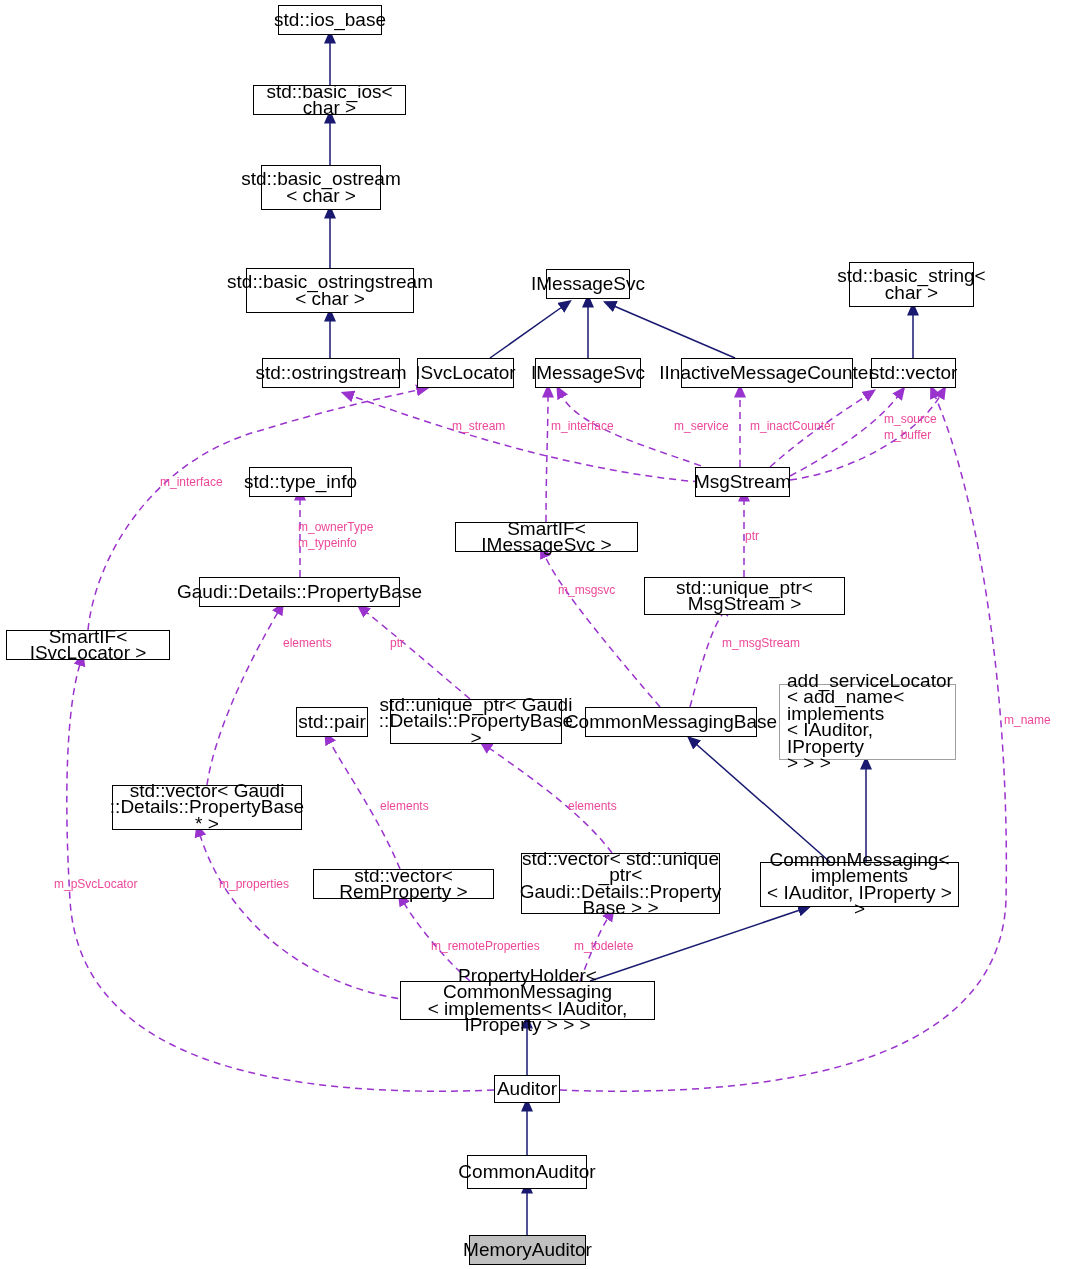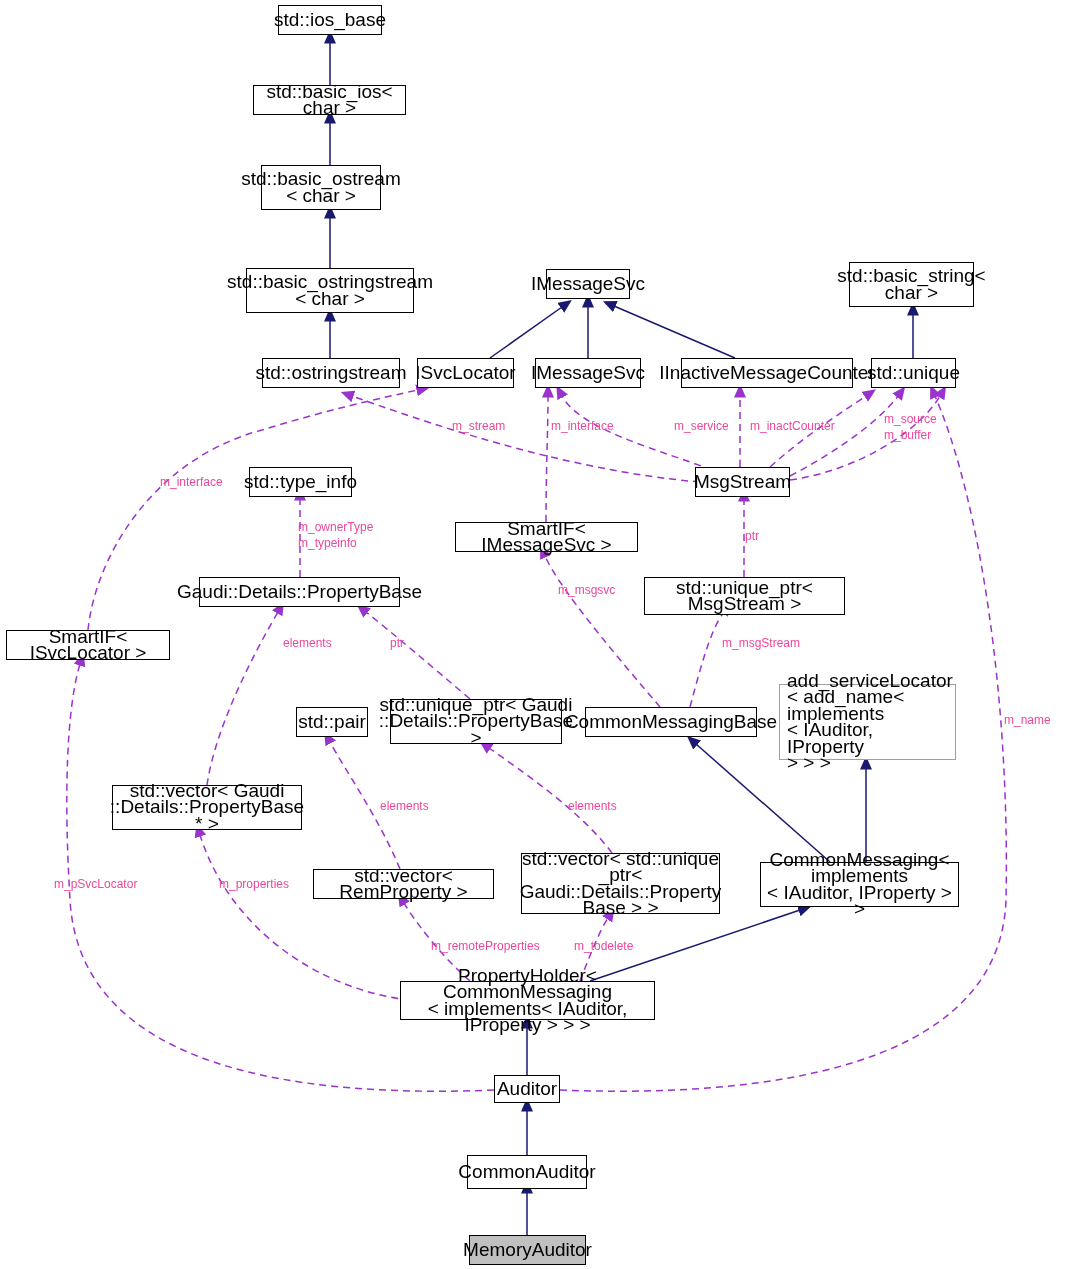--- a/index.html
+++ b/index.html
@@ -130,7 +130,7 @@
       <div class="node" style="left: 417px; top: 358px; width: 97px; height: 30px;">ISvcLocator</div>
       <div class="node" style="left: 535px; top: 358px; width: 106px; height: 30px;">IMessageSvc</div>
       <div class="node" style="left: 665px; top: 358px; width: 172px; height: 30px; margin-left: 16px;">IInactiveMessageCounter</div>
-      <div class="node" style="left: 871px; top: 358px; width: 85px; height: 30px;">std::unique</div>
+      <div class="node" style="left: 871px; top: 358px; width: 85px; height: 30px;">std::vector</div>
       <div class="node" style="left: 249px; top: 467px; width: 103px; height: 30px;">std::type_info</div>
       <div class="node" style="left: 695px; top: 467px; width: 95px; height: 30px;">MsgStream</div>
       <div class="node" style="left: 455px; top: 522px; width: 183px; height: 30px;">SmartIF&lt; IMessageSvc &gt;</div>

